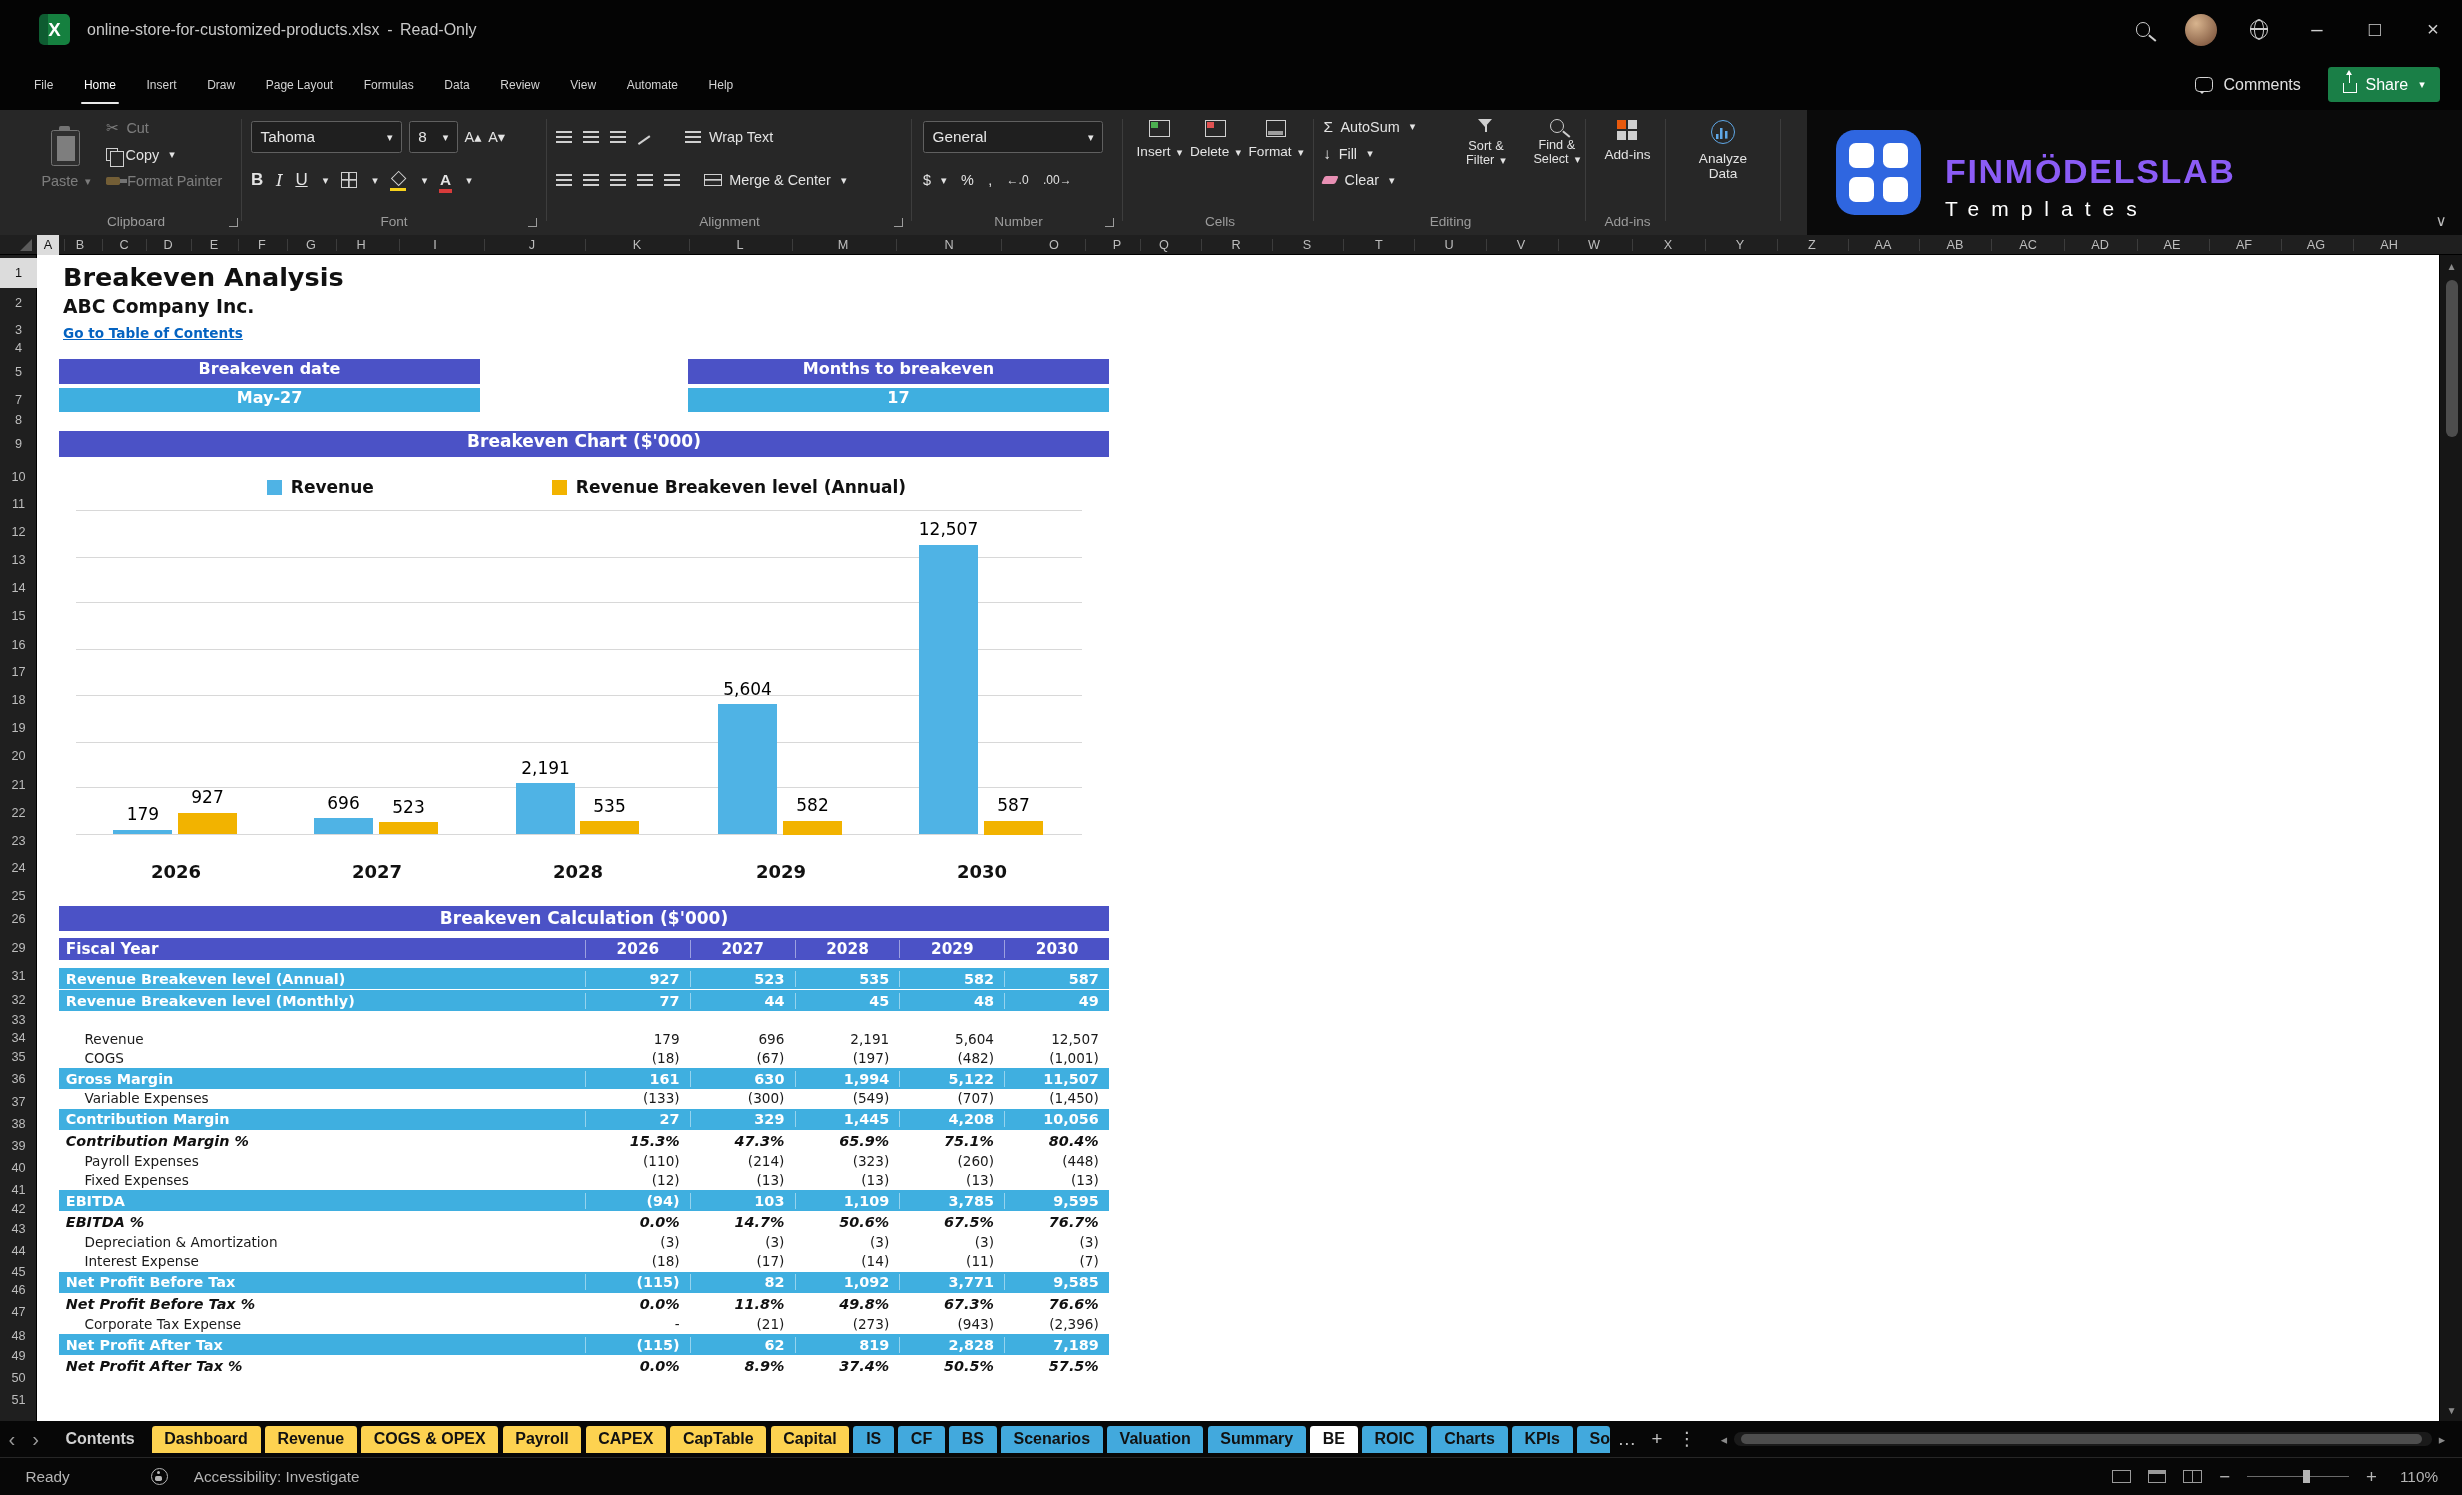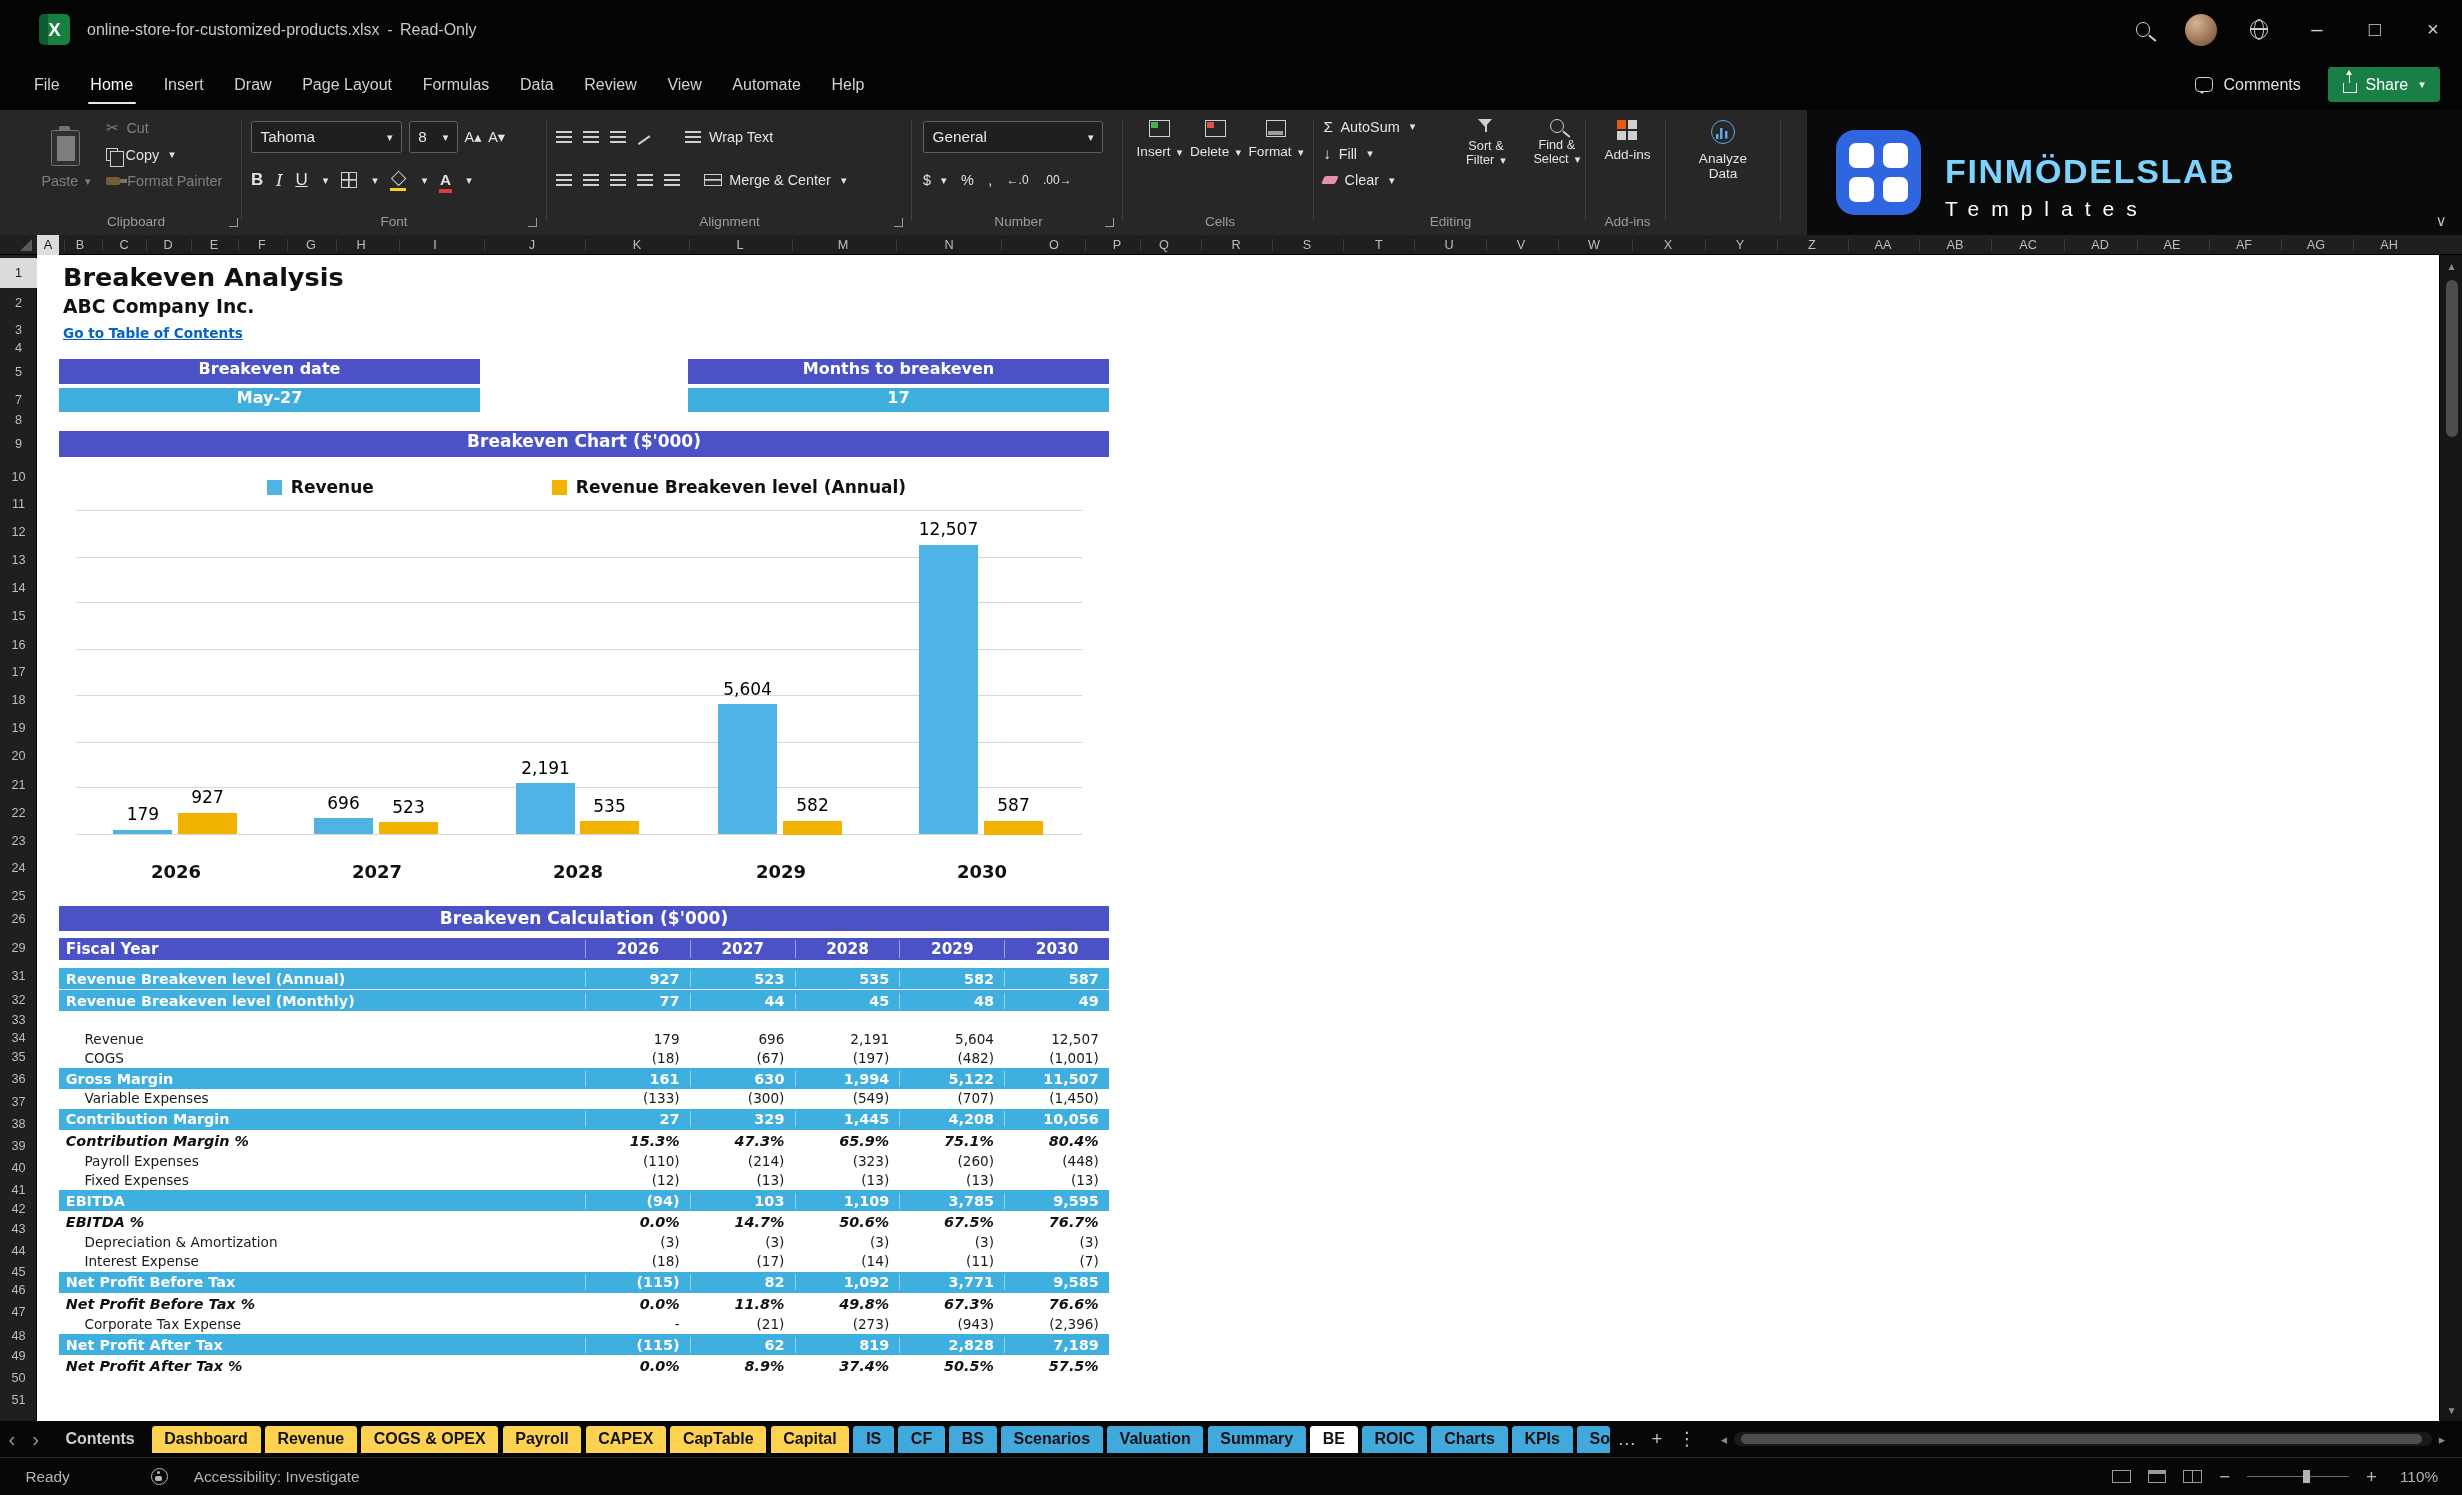--- a/index.html
+++ b/index.html
@@ -22,7 +22,7 @@
   
   #menubar { position:absolute; top:59px; left:0; width:2462px; height:51px; background:#040404; display:flex; align-items:center; }
   #menutabs { display:flex; margin-left:18.7px; height:100%; }
-  .mtab { padding:0 15.3px; display:flex; align-items:center; font-size:16px; color:#d2d2d2; position:relative; }
+  .mtab { padding:0 15.3px; display:flex; align-items:center; font-size:12px; color:#d2d2d2; position:relative; }
   .mtab.active { color:#fff; }
   .mtab.active::after { content:""; position:absolute; left:12.7px; right:12.7px; bottom:6px; height:2.5px; background:#e8e8e8; border-radius:1.7px; }
   .menu-right { margin-left:auto; display:flex; align-items:center; gap:15.3px; margin-right:22px; }

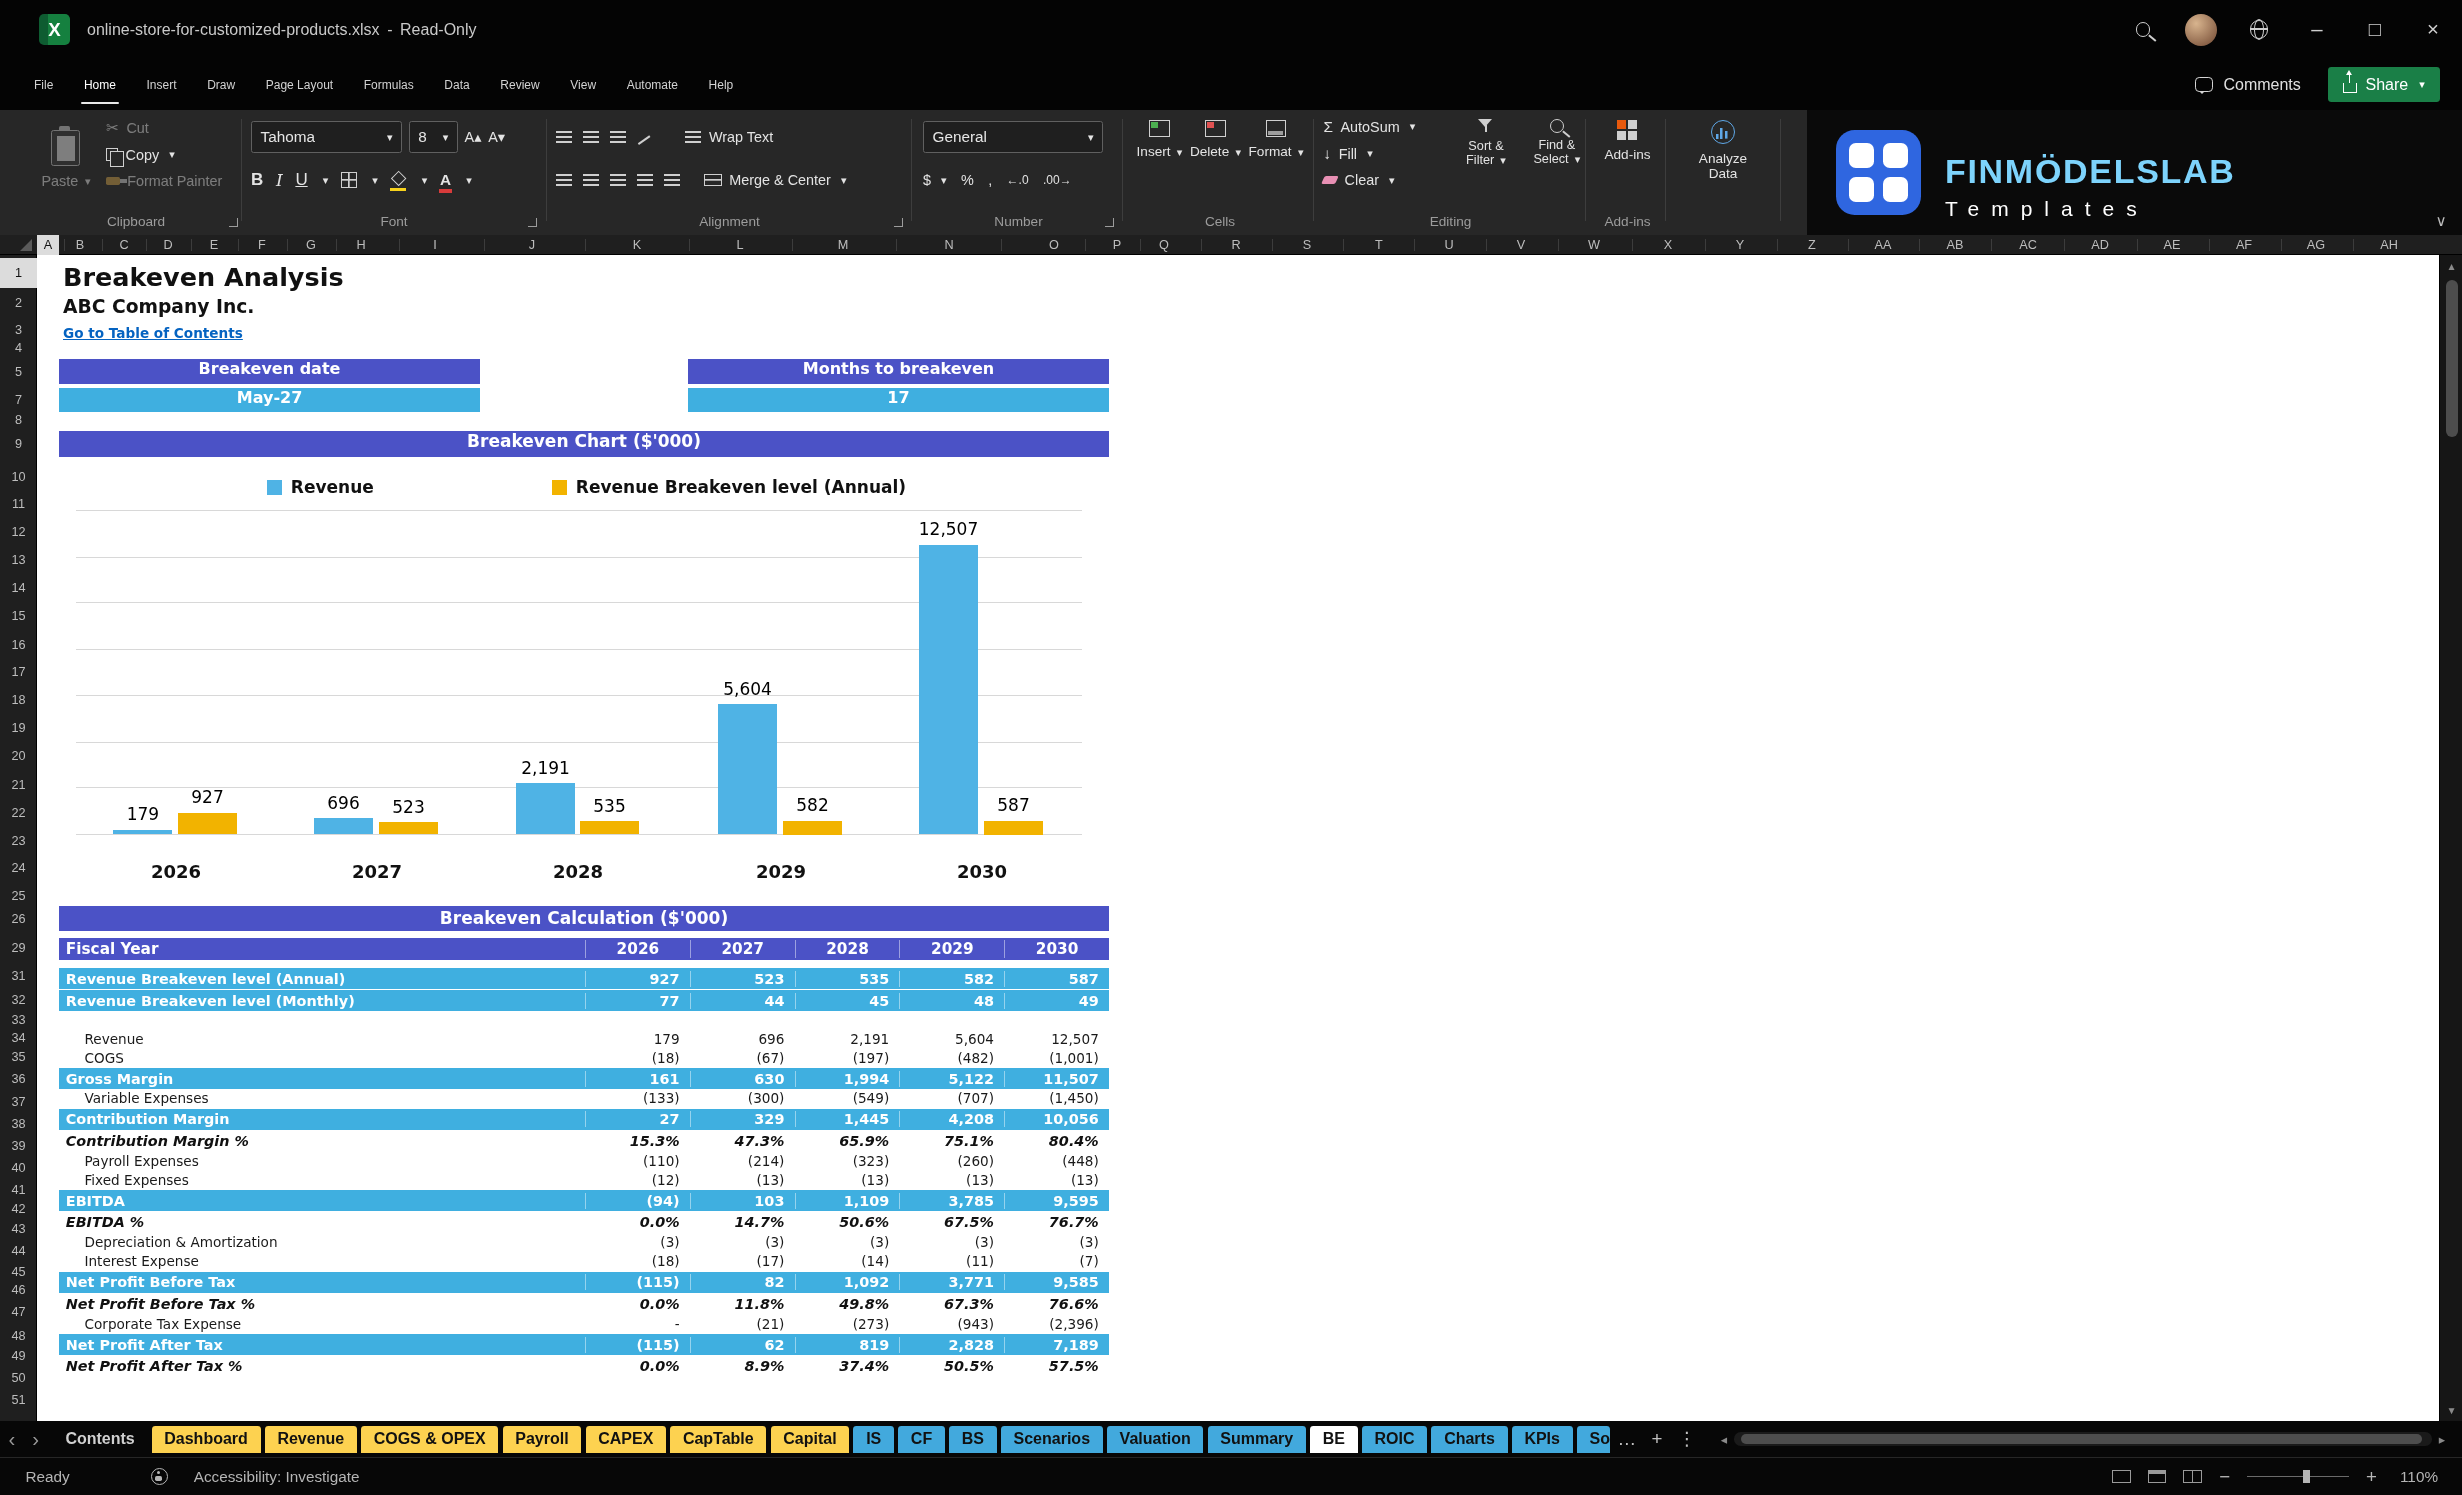--- a/index.html
+++ b/index.html
@@ -40,7 +40,7 @@
   .blackzone { position:absolute; right:0; top:0; width:655px; height:125px; background:#0a0a0a; display:flex; align-items:center; gap:24px; padding-left:29px; }
   .fml-badge { width:85px; height:85px; border-radius:18.7px; background:var(--logoblue,#2f66e0); display:grid; grid-template-columns:25.5px 25.5px; grid-template-rows:25.5px 25.5px; gap:8.5px; place-content:center; }
   .fml-badge span { background:#fff; border-radius:6.8px; }
-  .fml-text .brand { font-size:34px; font-weight:800; color:#7dd3fc; letter-spacing:1.7px;margin-top:28px; }
+  .fml-text .brand { font-size:34px; font-weight:800; color:#8b5cf6; letter-spacing:1.7px;margin-top:28px; }
   .fml-text .sub { font-size:21px; color:#fff; letter-spacing:12px; margin-top:5.1px; }
   .rsep { position:absolute; top:8.5px; width:0.8px; height:102px; background:#3d3d3d; }
   .rgroup { position:absolute; top:0; height:125px; }

